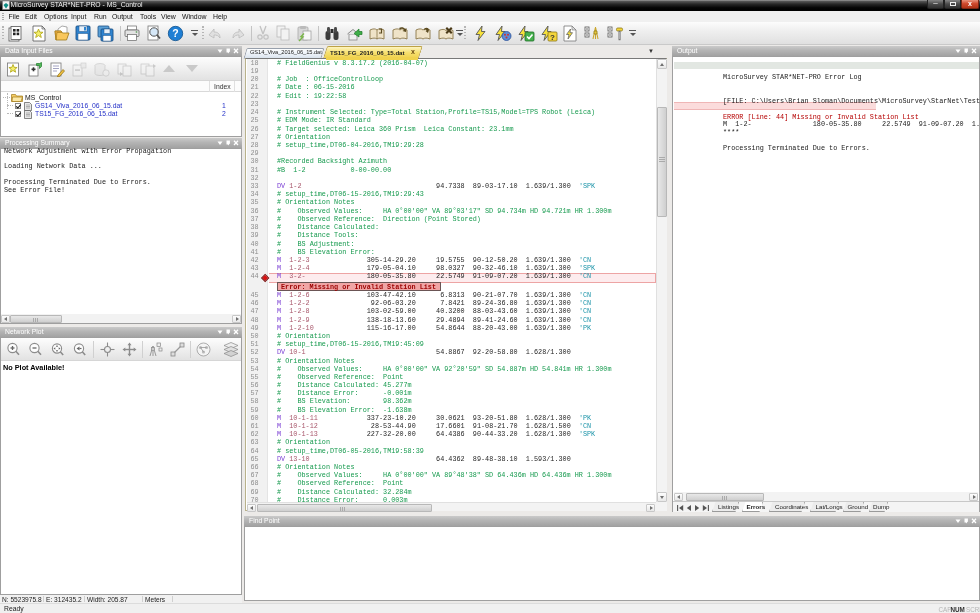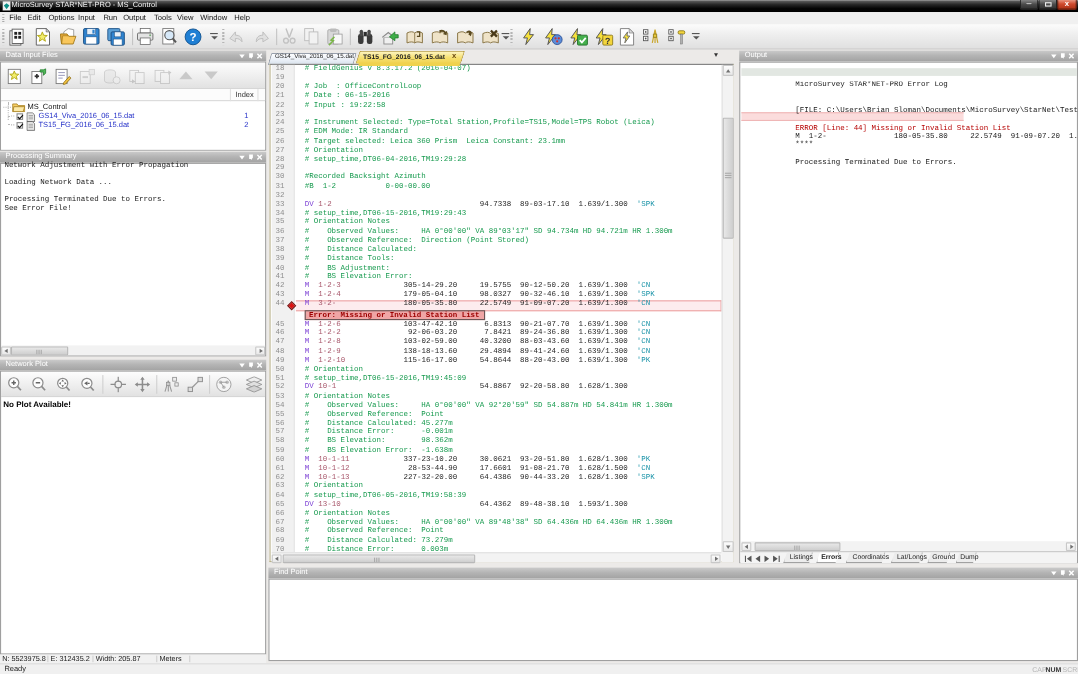--- a/index.html
+++ b/index.html
@@ -496,7 +496,7 @@
 
 <span style="color:#169a4e"># Job  : OfficeControlLoop</span>
 <span style="color:#169a4e"># Date : 06-15-2016</span>
-<span style="color:#169a4e"># Input : 19:22:58</span>
+<span style="color:#169a4e"># Edit : 19:22:58</span>
 
 <span style="color:#169a4e"># Instrument Selected: Type=Total Station,Profile=TS15,Model=TPS Robot (Leica)</span>
 <span style="color:#169a4e"># EDM Mode: IR Standard</span>

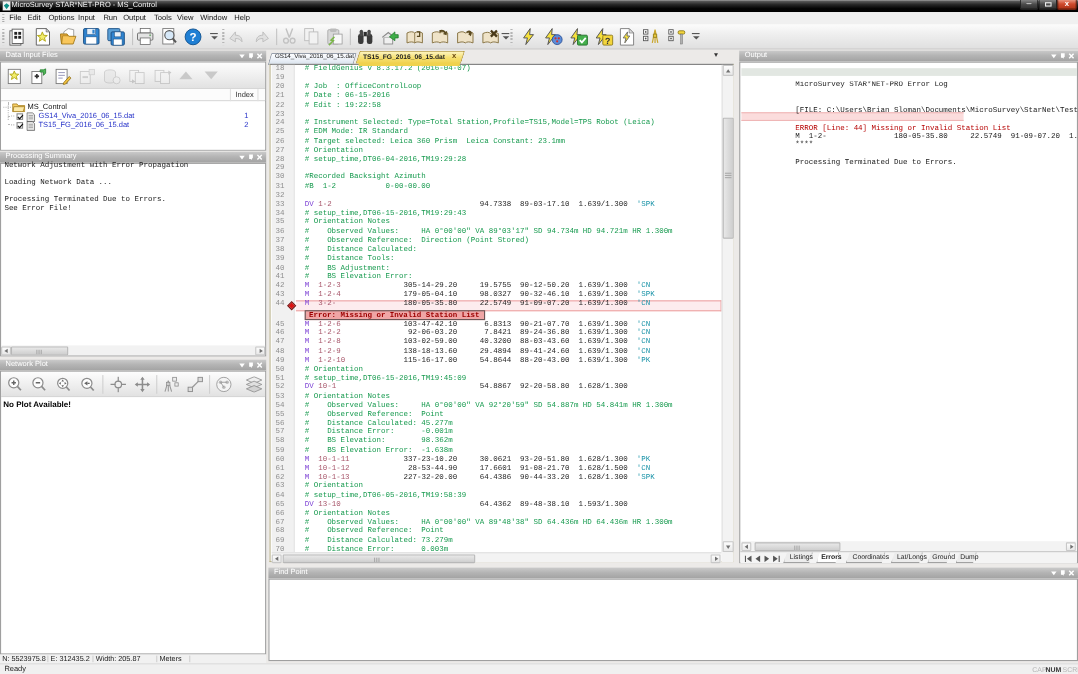--- a/index.html
+++ b/index.html
@@ -543,7 +543,7 @@
 <span style="color:#169a4e"># Orientation Notes</span>
 <span style="color:#169a4e">#    Observed Values:     HA 0°00'00" VA 89°48'38" SD 64.436m HD 64.436m HR 1.300m</span>
 <span style="color:#169a4e">#    Observed Reference:  Point</span>
-<span style="color:#169a4e">#    Distance Calculated: 73.279m</span>
+<span style="color:#169a4e">#    Distance Calculated: 32.284m</span>
 <span style="color:#169a4e">#    Distance Error:      0.003m</span></pre>
 
   <div class="abs" id="vscroll" style="left:409.5px;top:0;width:11px;height:443px;background:#f3f3f3;border-left:1px solid #e0e0e0;">

